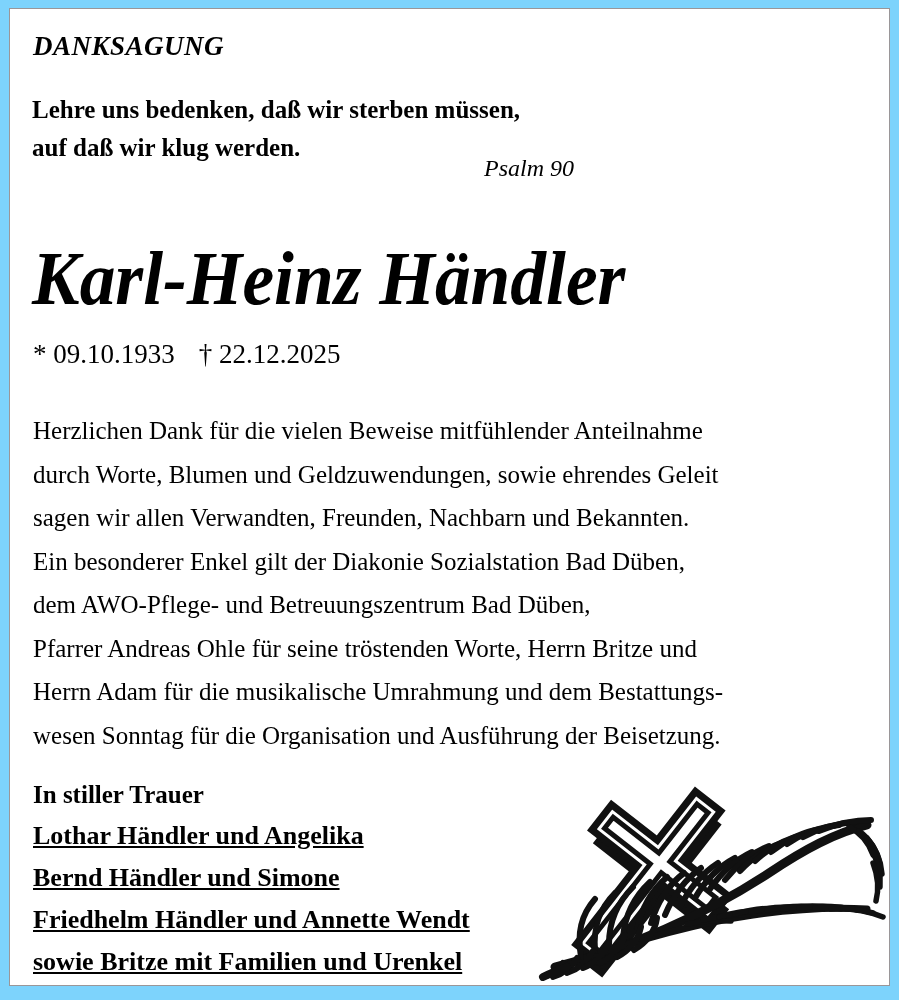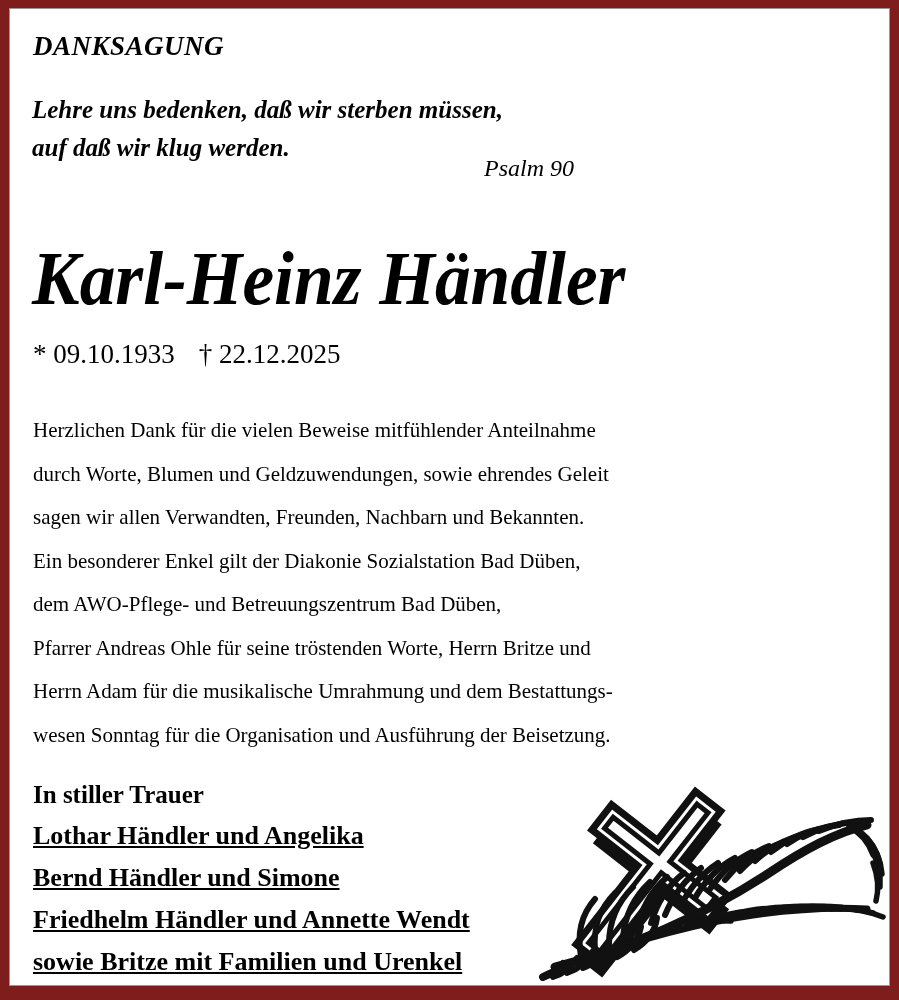--- a/index.html
+++ b/index.html
@@ -24,7 +24,7 @@
     top: 0;
     width: 899px;
     height: 1000px;
-    background: #7f1d1d;
+    background: #7dd3fc;
     box-sizing: border-box;
   }
   .frame-inner {

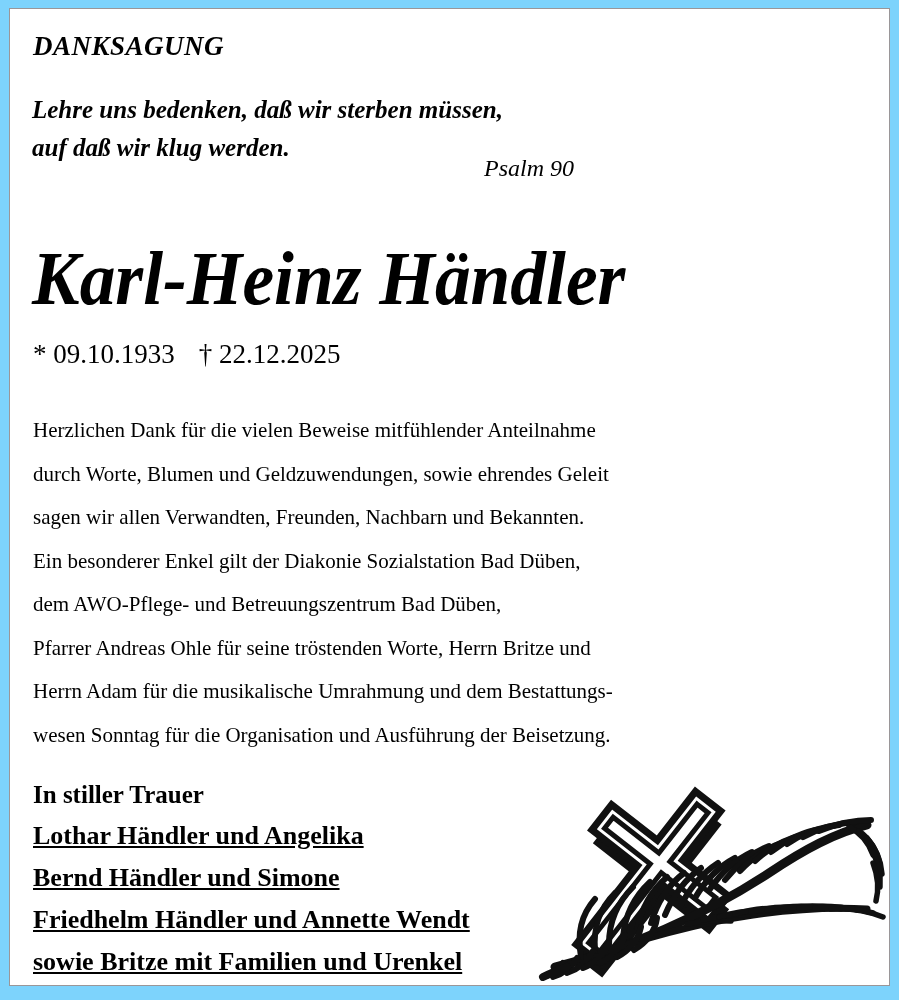--- a/index.html
+++ b/index.html
@@ -68,7 +68,6 @@
   .verse-line {
     font-size: 25px;
     font-weight: bold;
-    font-style: italic;
     line-height: 38px;
     color: #000;
     white-space: nowrap;

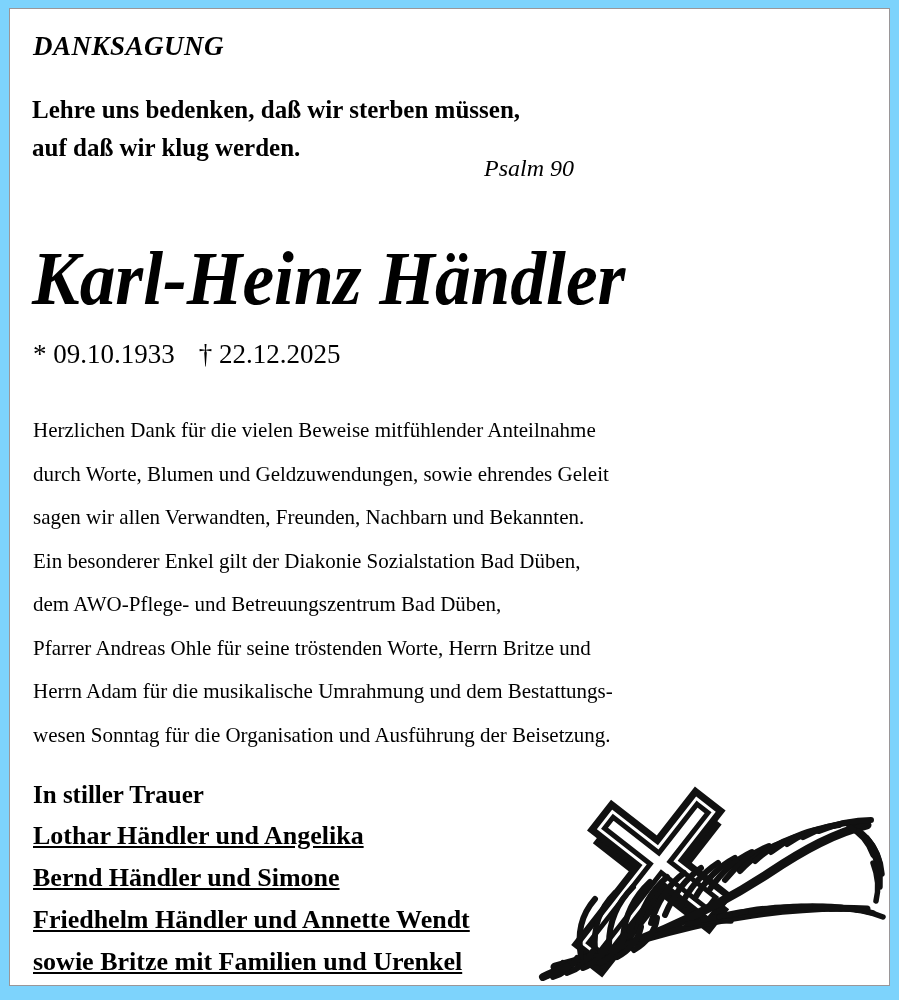--- a/index.html
+++ b/index.html
@@ -117,7 +117,7 @@
     width: 830px;
   }
   .body-line {
-    font-size: 21px;
+    font-size: 25px;
     line-height: 43.5px;
     color: #000;
     white-space: nowrap;

